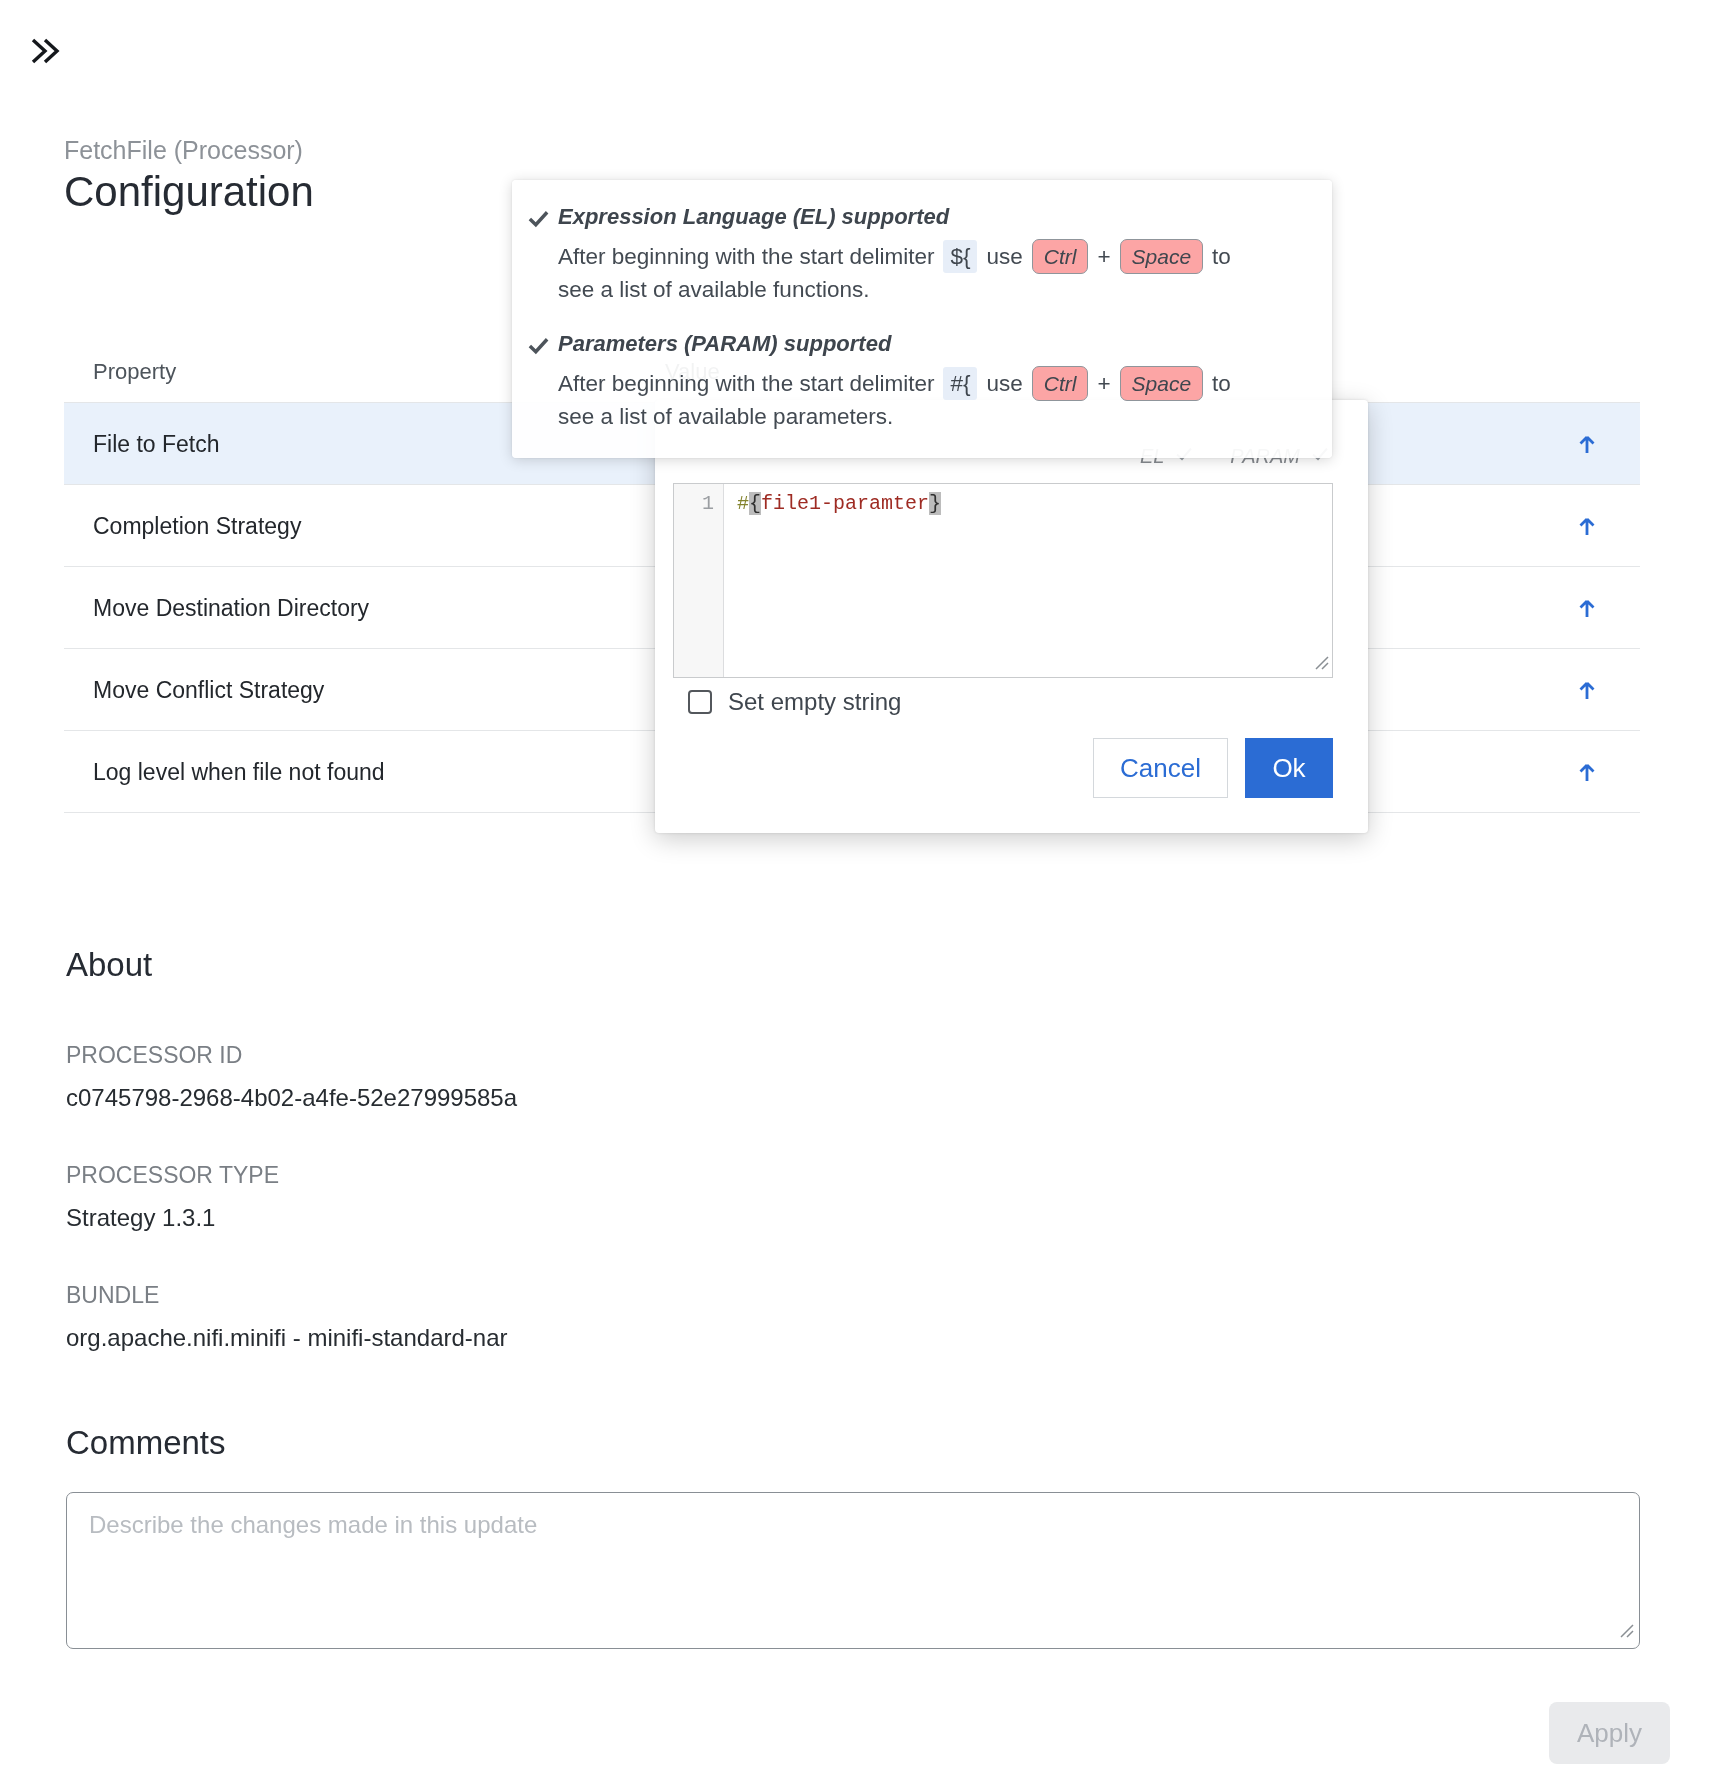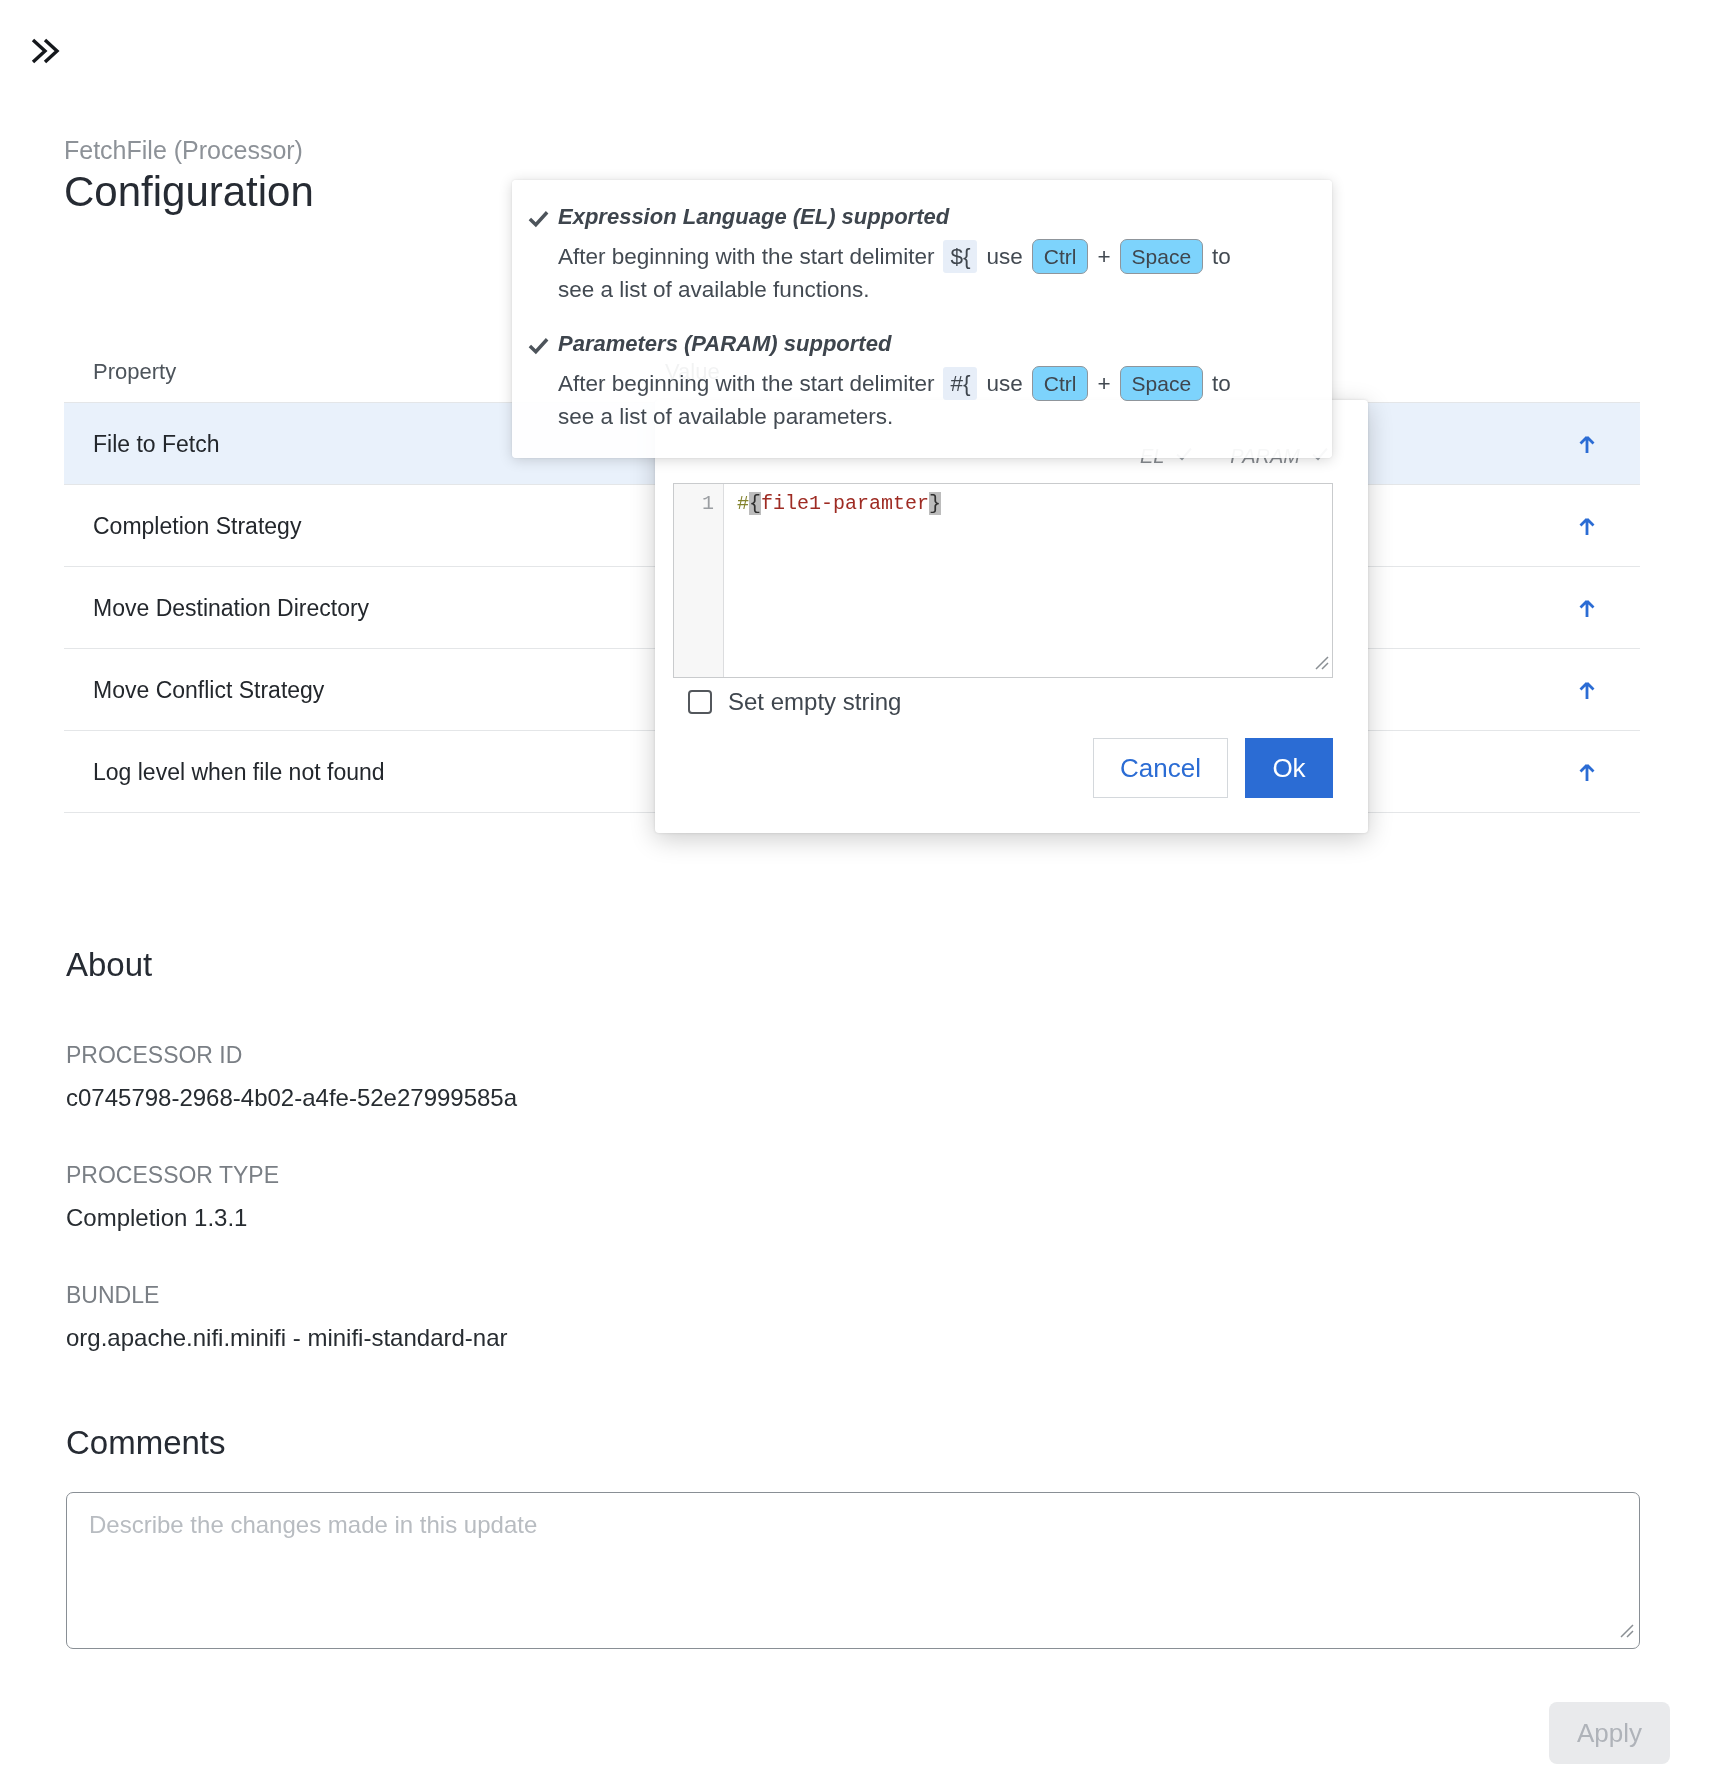--- a/index.html
+++ b/index.html
@@ -38,8 +38,8 @@
   .tt-line { font-size:22.5px; color:#434a52; line-height:31px; white-space:nowrap;
     display:flex; align-items:center; gap:9px; }
   .chip { background:#e7eef8; color:#3f464e; padding:1px 7px; border-radius:3px; }
-  .kbd { background:#7dd3fc; color:#3f464e; border:1.5px solid #8f959b;
-    border-radius:7px; padding:1px 11px; font-size:21px; }
+  .kbd { background:#fca5a5; color:#3f464e; border:1.5px solid #8f959b;
+    border-radius:7px; padding:1px 11px; font-size:21px;font-style:italic; }
 
   
   #editor-popup { left:655px; top:400px; width:713px; height:433px; z-index:30;

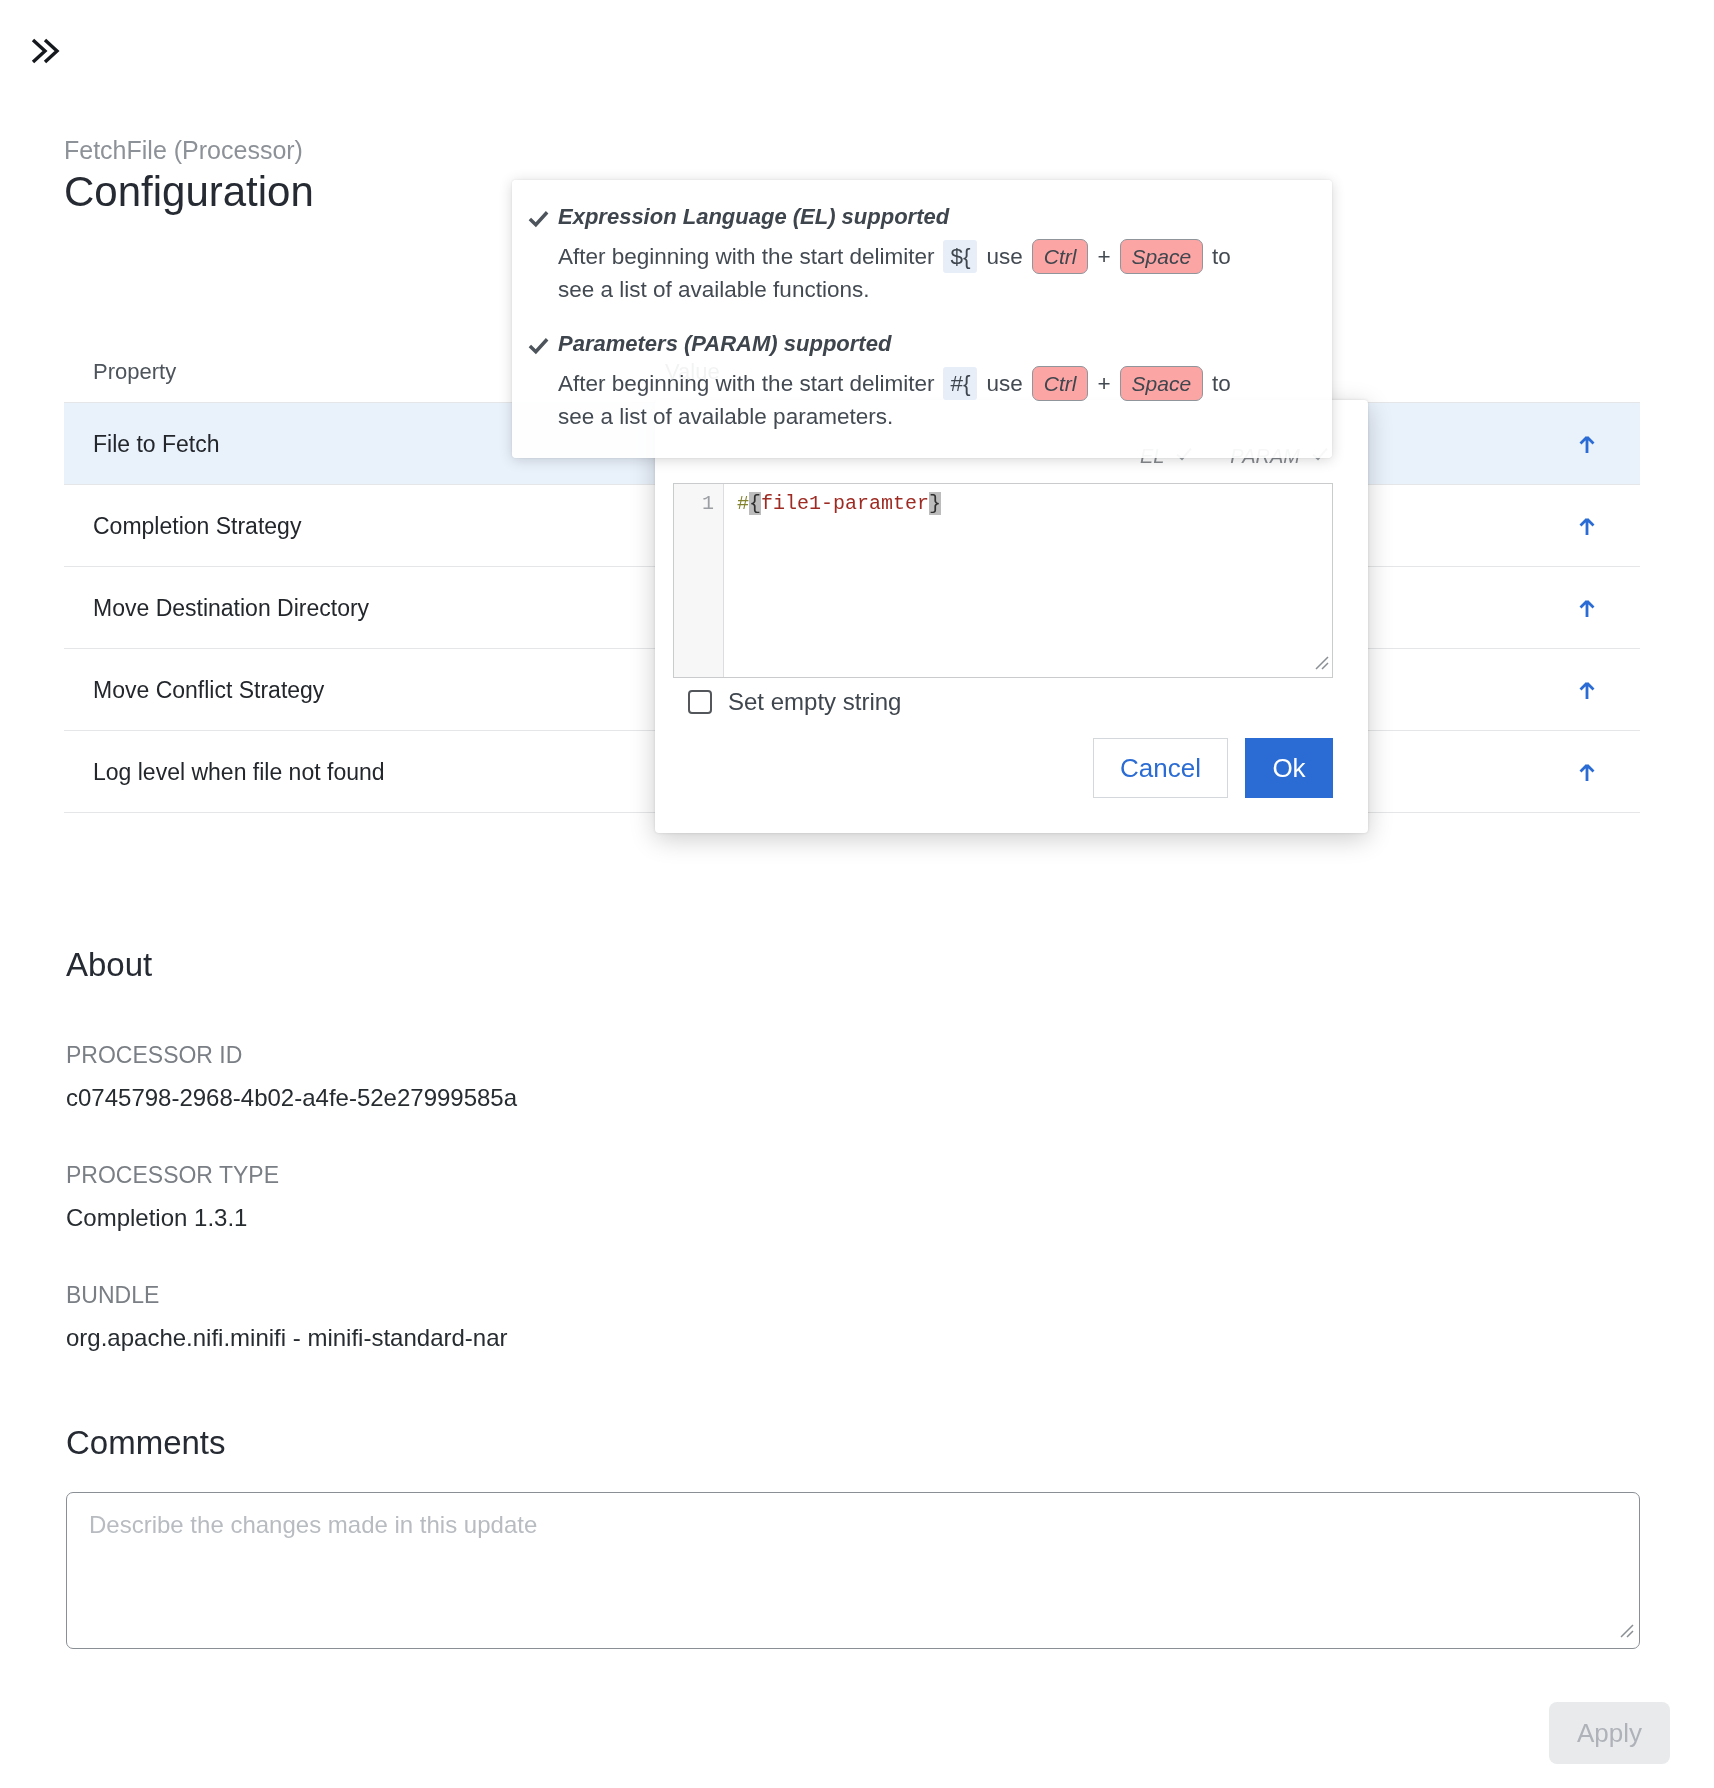--- a/index.html
+++ b/index.html
@@ -242,7 +242,7 @@
   </div>
   <div class="field">
     <div class="lbl">PROCESSOR TYPE</div>
-    <div class="valtext">Completion 1.3.1</div>
+    <div class="valtext">Strategy 1.3.1</div>
   </div>
   <div class="field">
     <div class="lbl">BUNDLE</div>

